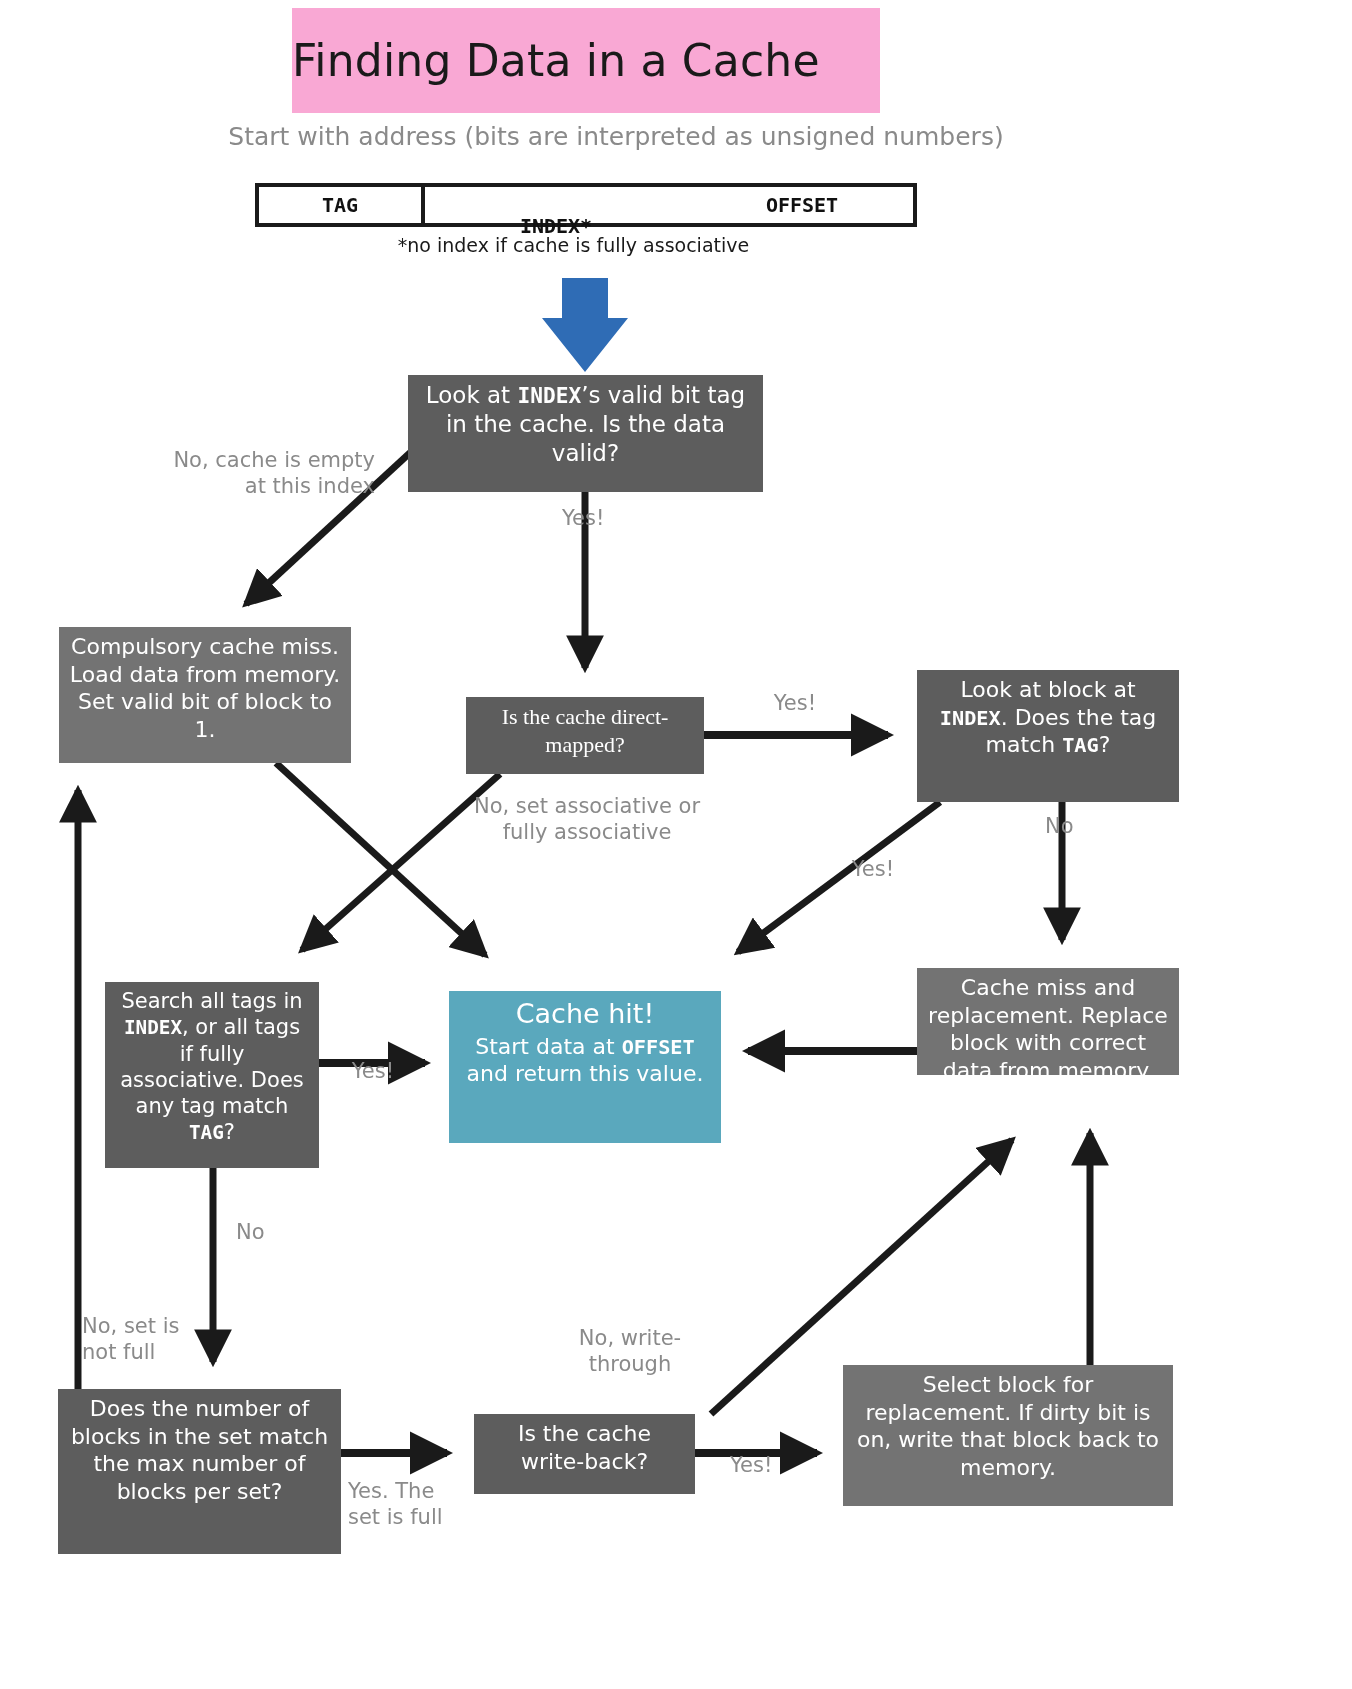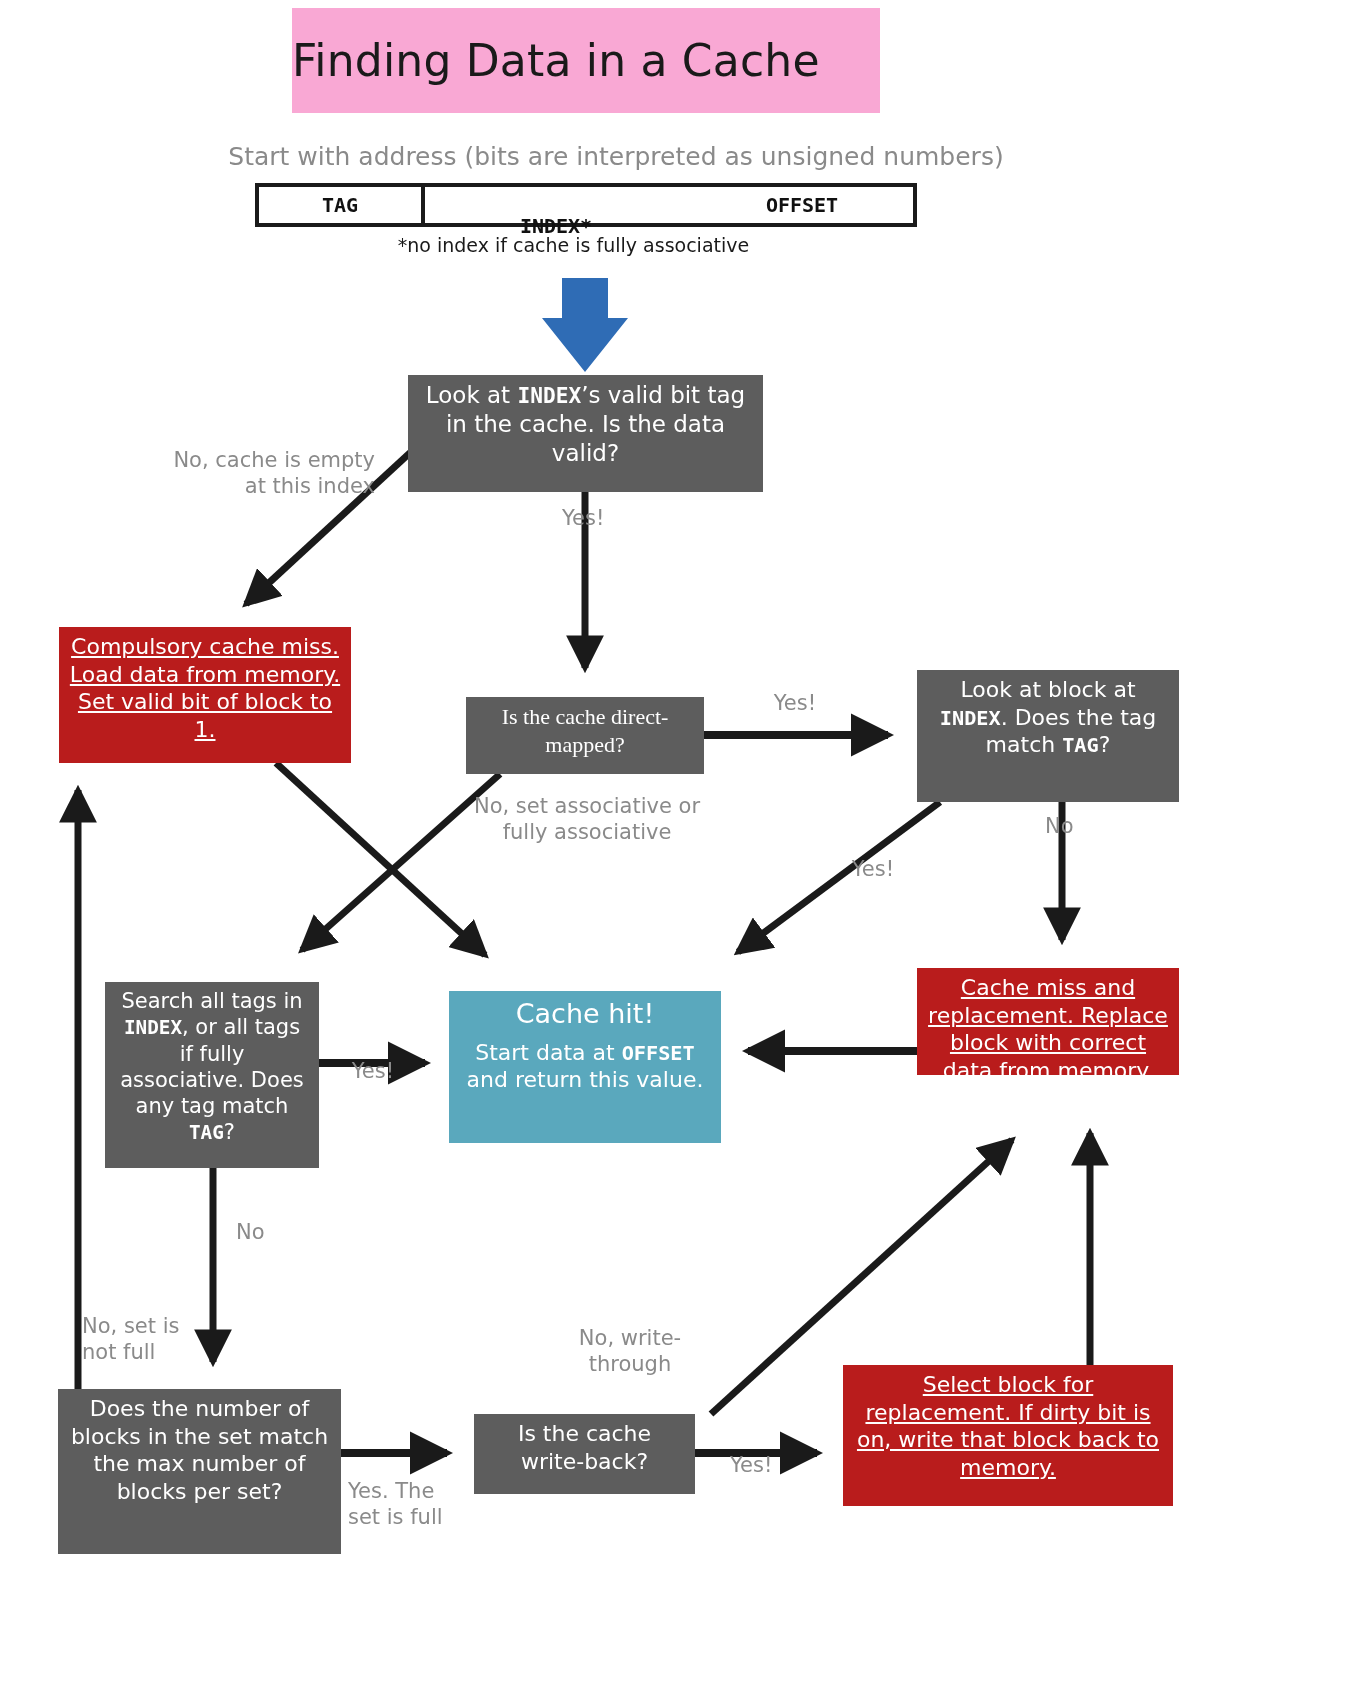--- a/index.html
+++ b/index.html
@@ -49,7 +49,7 @@
   .addr-caption {
     position: absolute;
     left: 0;
-    top: 142px;
+    top: 122px;
     width: 1232px;
     text-align: center;
     font-size: 25px;

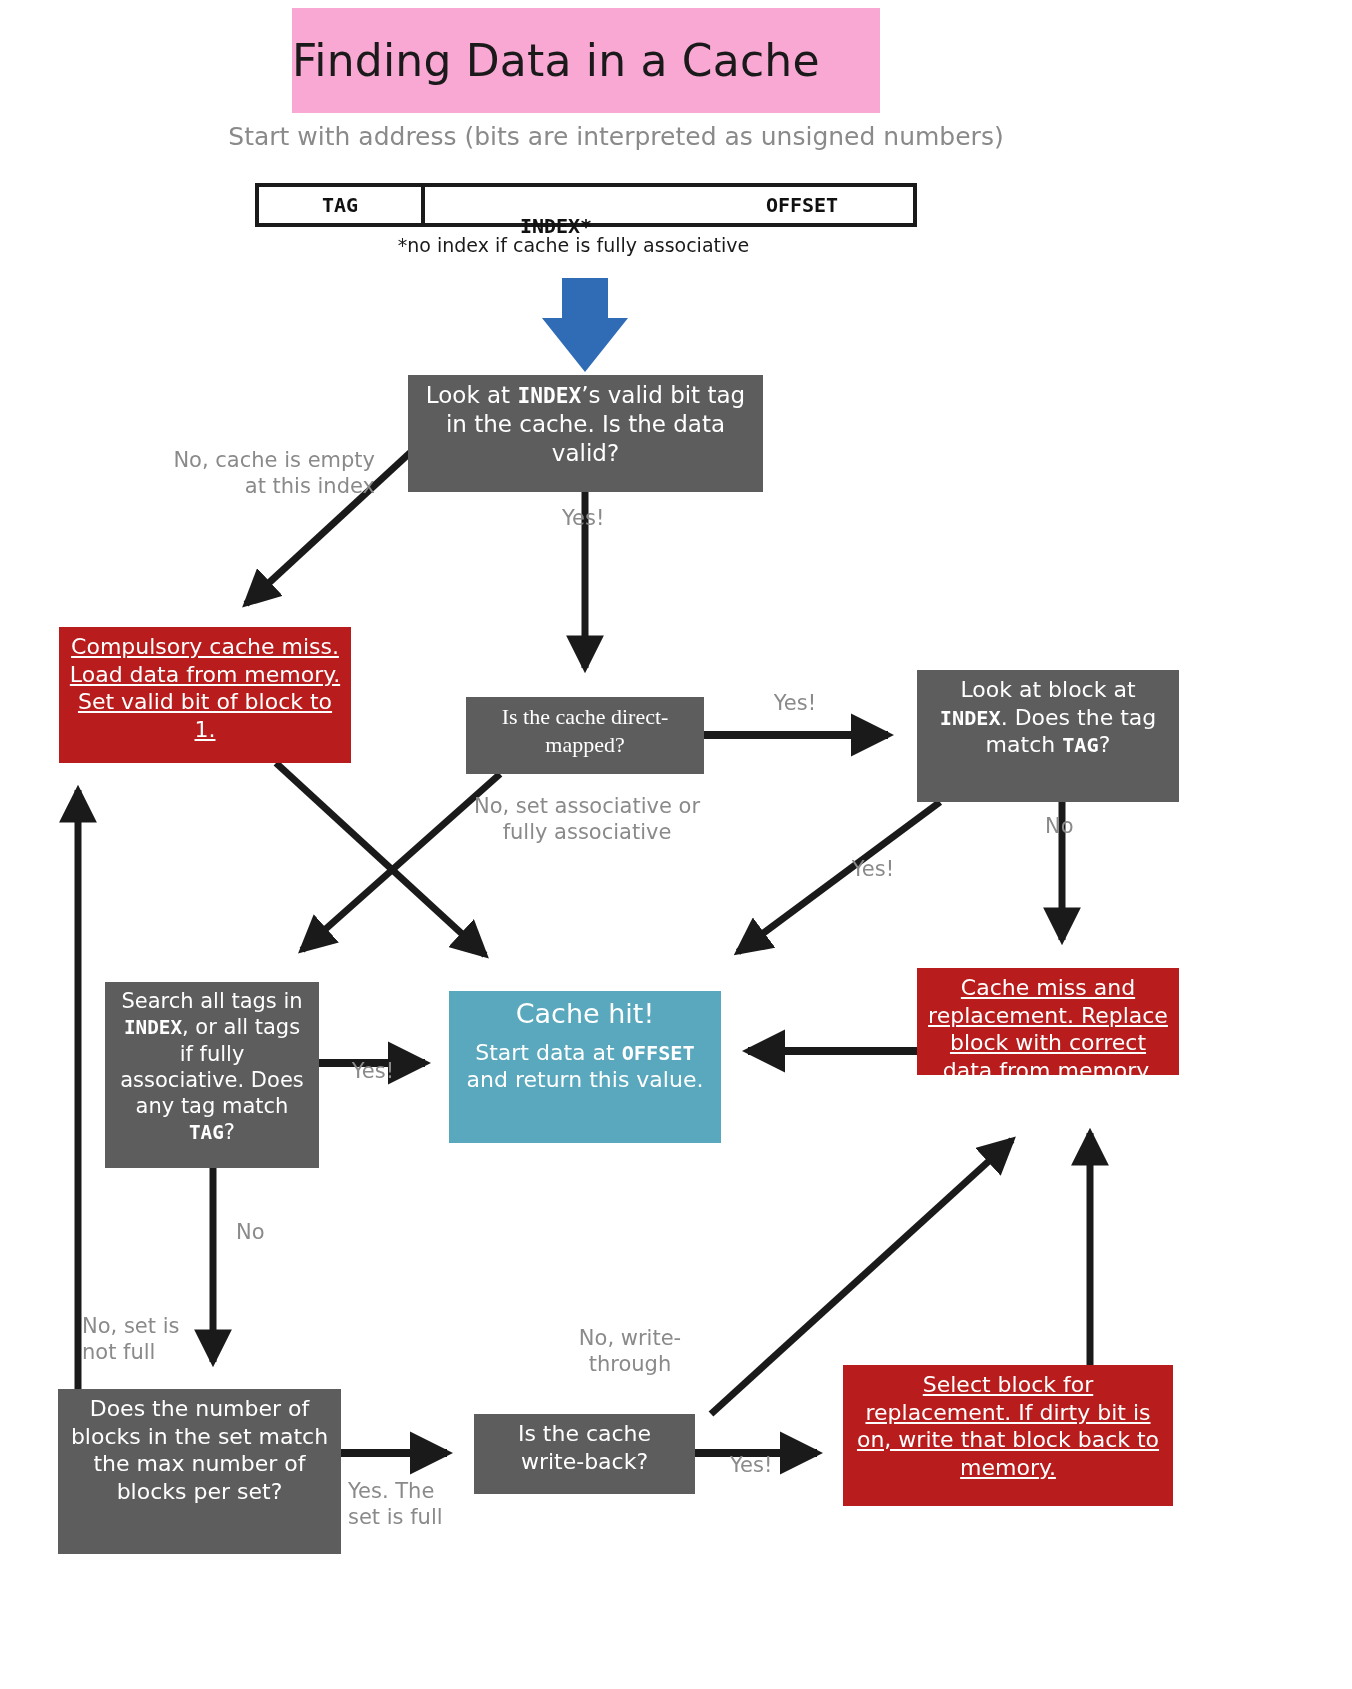--- a/index.html
+++ b/index.html
@@ -106,7 +106,7 @@
   }
   .node .txt { width: 100%; }
   .node.gray  { background: #5d5d5d; }
-  .node.green { background: #b91c1c; text-decoration: underline; }
+  .node.green { background: #737373; }
   .node.teal  { background: #5aa8bd; }
 
   .mono {

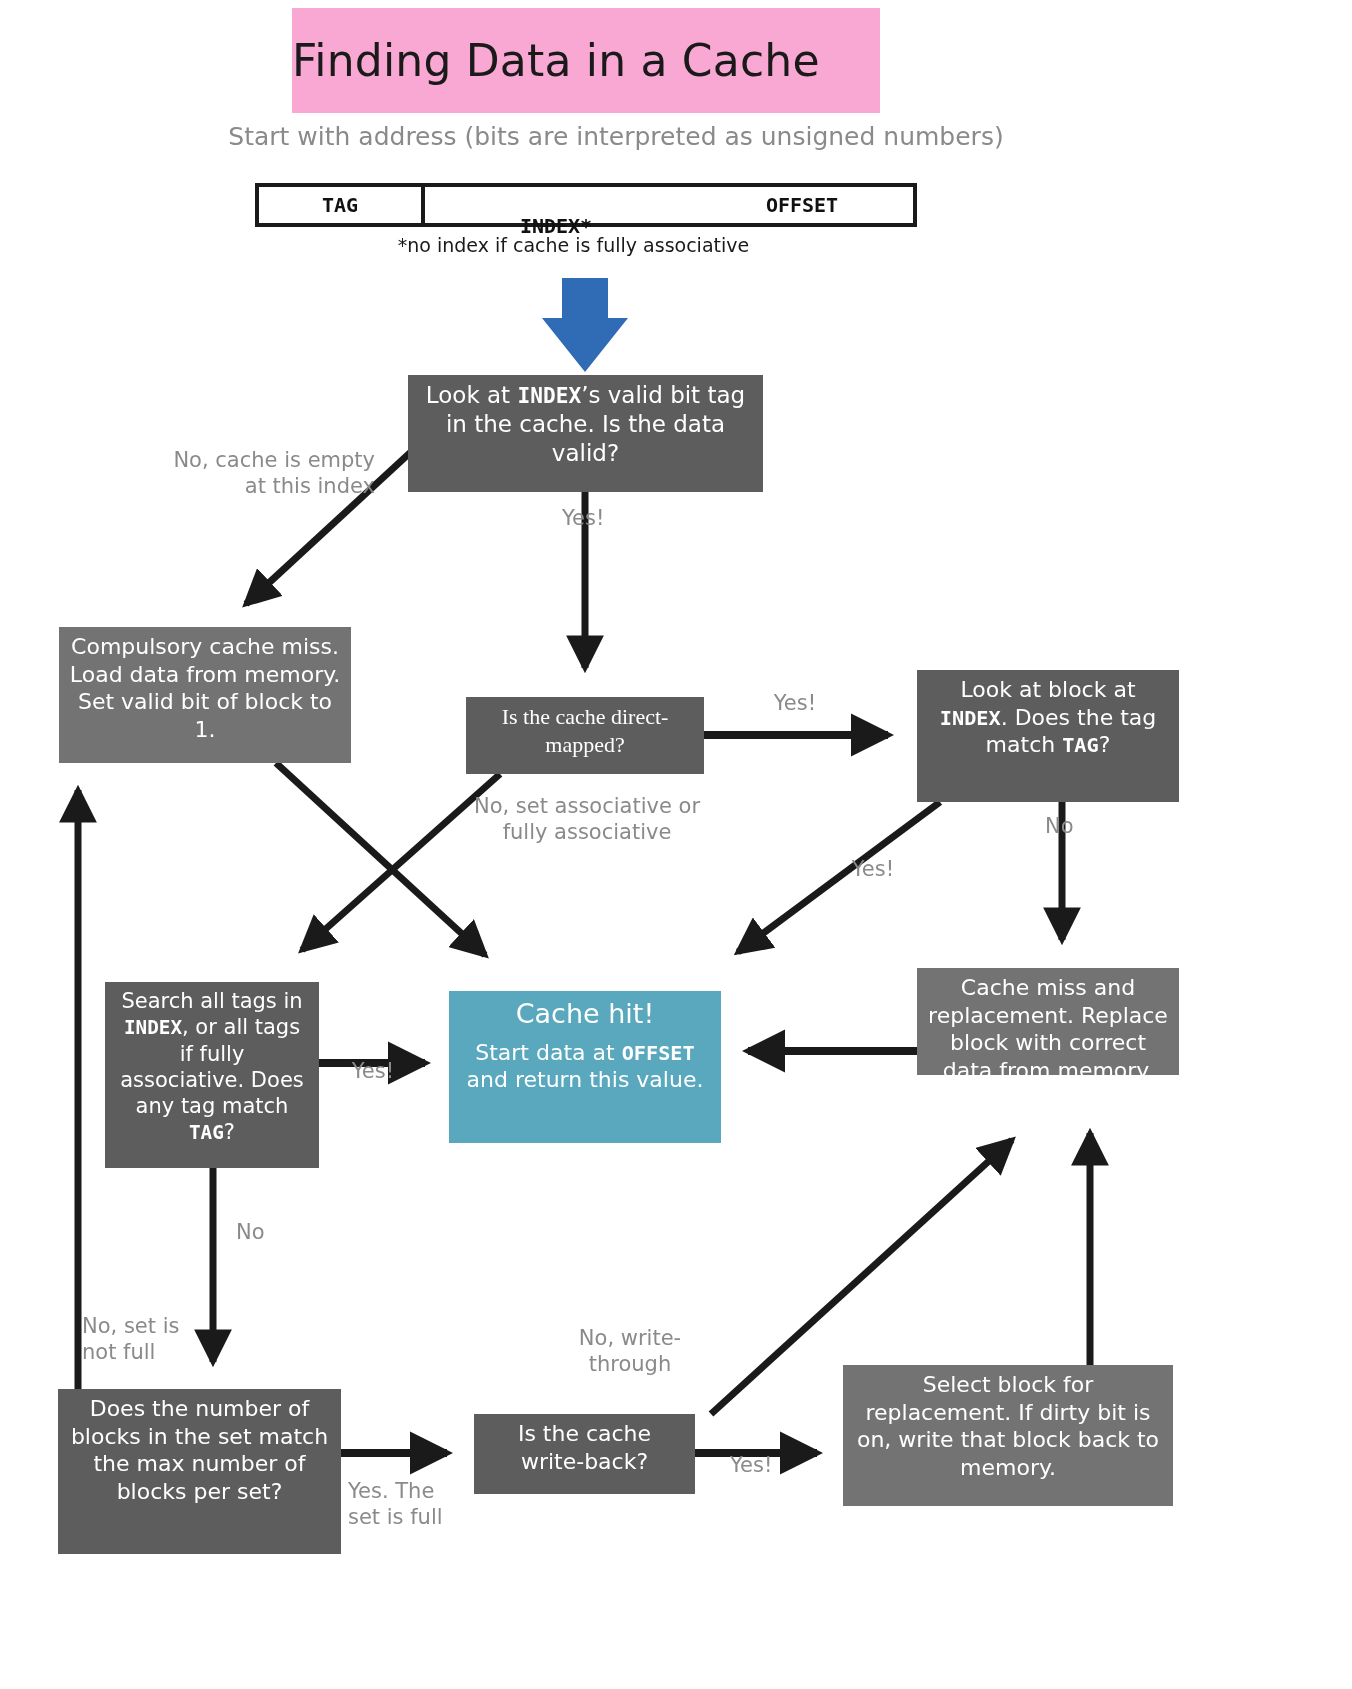--- a/index.html
+++ b/index.html
@@ -127,7 +127,7 @@
   #node-writeback  { left: 474px; top: 1414px; width: 221px; height: 80px;  font-size: 22px; }
   #node-selectblk  { left: 843px; top: 1365px; width: 330px; height: 141px; font-size: 22px; }
 
-  #node-hit .hit-title { font-size: 27px; display: block; margin-bottom: 8px; }
+  #node-hit .hit-title { font-size: 27px; display: block; margin-bottom: 2px; }
 
   
   .elabel {

